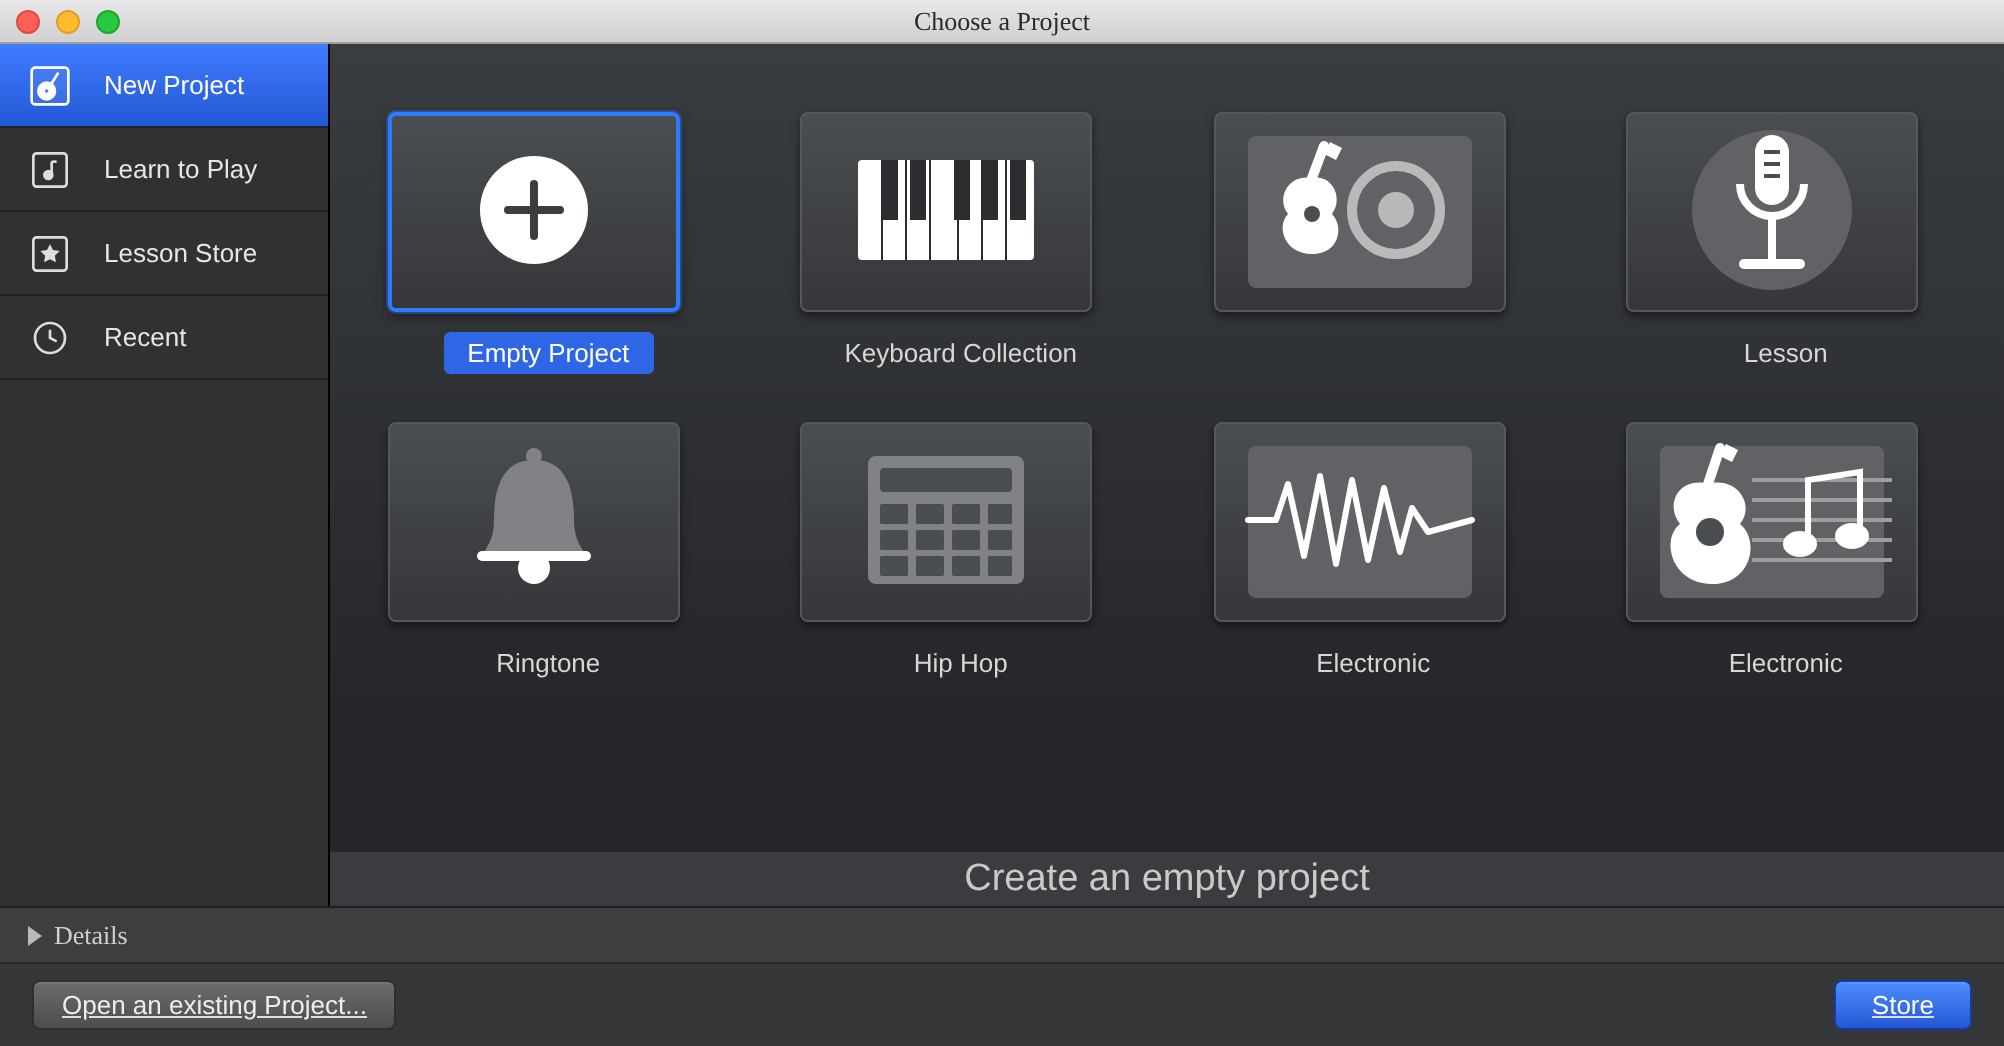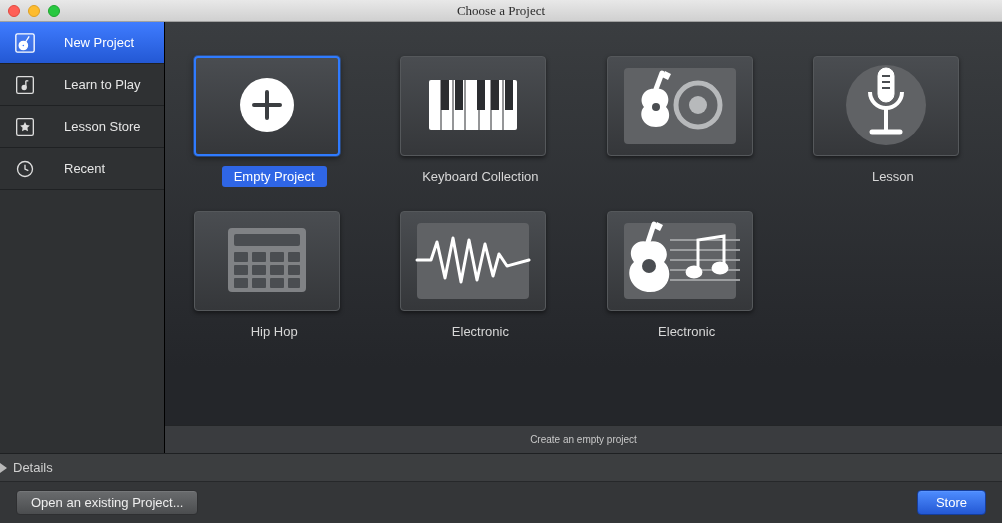--- a/index.html
+++ b/index.html
@@ -38,7 +38,7 @@
     border-right: 1px solid #000;
   }
   .side-item {
-    display:flex; align-items:center; gap:28px;
+    display:flex; align-items:center; gap:16px;
     height:42px; padding:0 14px;
     color:#e6e6e6; font-size:13px;
     border-bottom: 1px solid #1f2123;

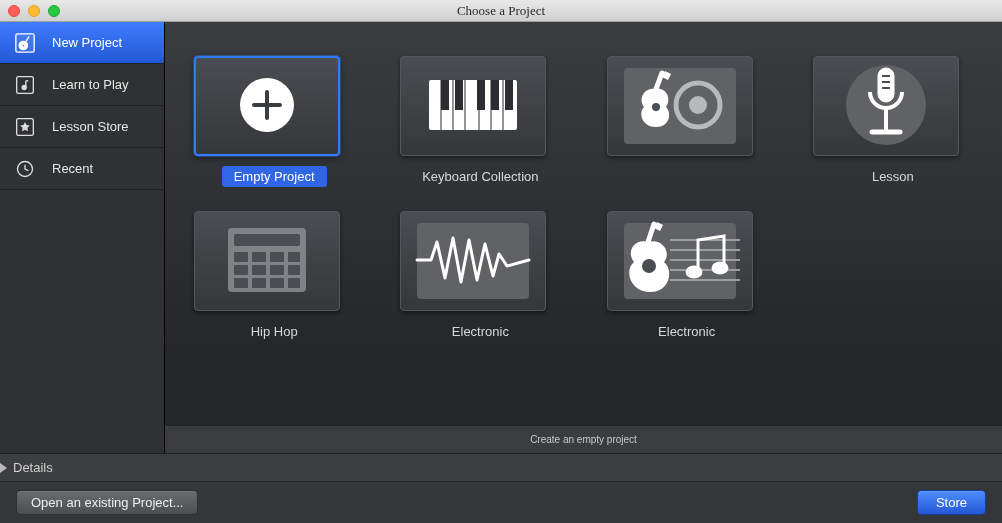--- a/index.html
+++ b/index.html
@@ -301,6 +301,19 @@
           <span class="cap">Lesson</span>
         </div>
 
+        <div class="tile">
+          <div class="thumb">
+            <span class="front">
+              <svg width="80" height="80" viewBox="0 0 80 80">
+                <path d="M40 10 C24 10 20 24 20 40 C20 52 14 56 14 58 L66 58 C66 56 60 52 60 40 C60 24 56 10 40 10 Z" fill="#808285"></path>
+                <circle cx="40" cy="8" r="4" fill="#808285"></circle>
+                <circle cx="40" cy="64" r="8" fill="#fff"></circle>
+                <path d="M14 58 L66 58" stroke="#fff" stroke-width="5" stroke-linecap="round"></path>
+              </svg>
+            </span>
+          </div>
+          <span class="cap">Ringtone</span>
+        </div>
 
         <div class="tile">
           <div class="thumb">

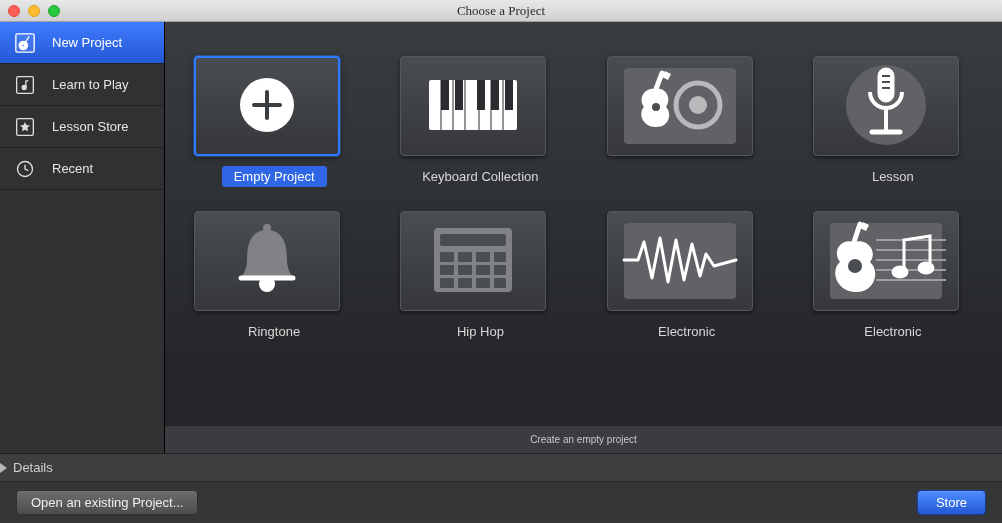--- a/index.html
+++ b/index.html
@@ -103,7 +103,7 @@
     background:#3a3c3f;
     border-top:1px solid #232527;
     display:flex; align-items:center; justify-content:center;
-    font-size:10px; color:#c9c9c9;
+    font-size:19px; color:#c9c9c9;
   }
 
   

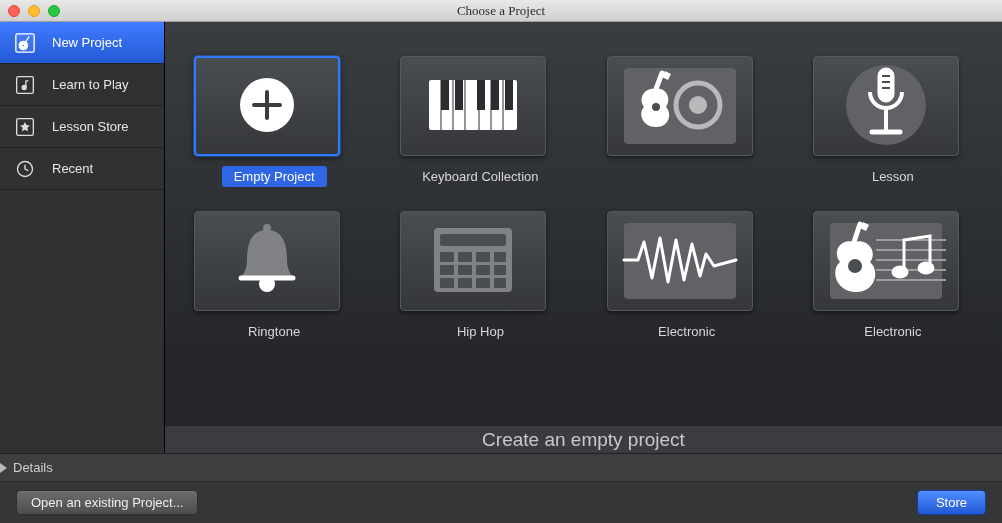--- a/index.html
+++ b/index.html
@@ -116,10 +116,11 @@
   }
   .details-row {
     height:28px; display:flex; align-items:center;
-    gap:6px; color:#cfcfcf;
+    padding-left:14px; gap:6px; color:#cfcfcf;
     border-bottom: 1px solid #26282a;
     cursor:pointer;
     background: #3c3e40;
+    font-family: Liberation Serif, serif;
   }
   .tri {
     width:0;height:0;

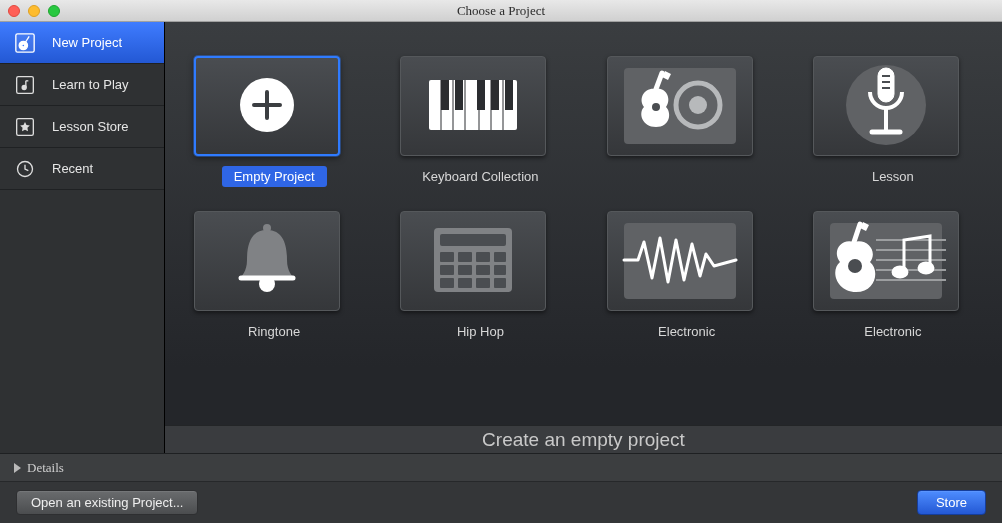--- a/index.html
+++ b/index.html
@@ -131,6 +131,7 @@
   .button-row {
     flex:1; display:flex; align-items:center; justify-content:space-between;
     padding: 0 16px;
+    text-decoration: underline;
   }
   button.mac {
     background: linear-gradient(#6a6c6e,#4b4d4f);

